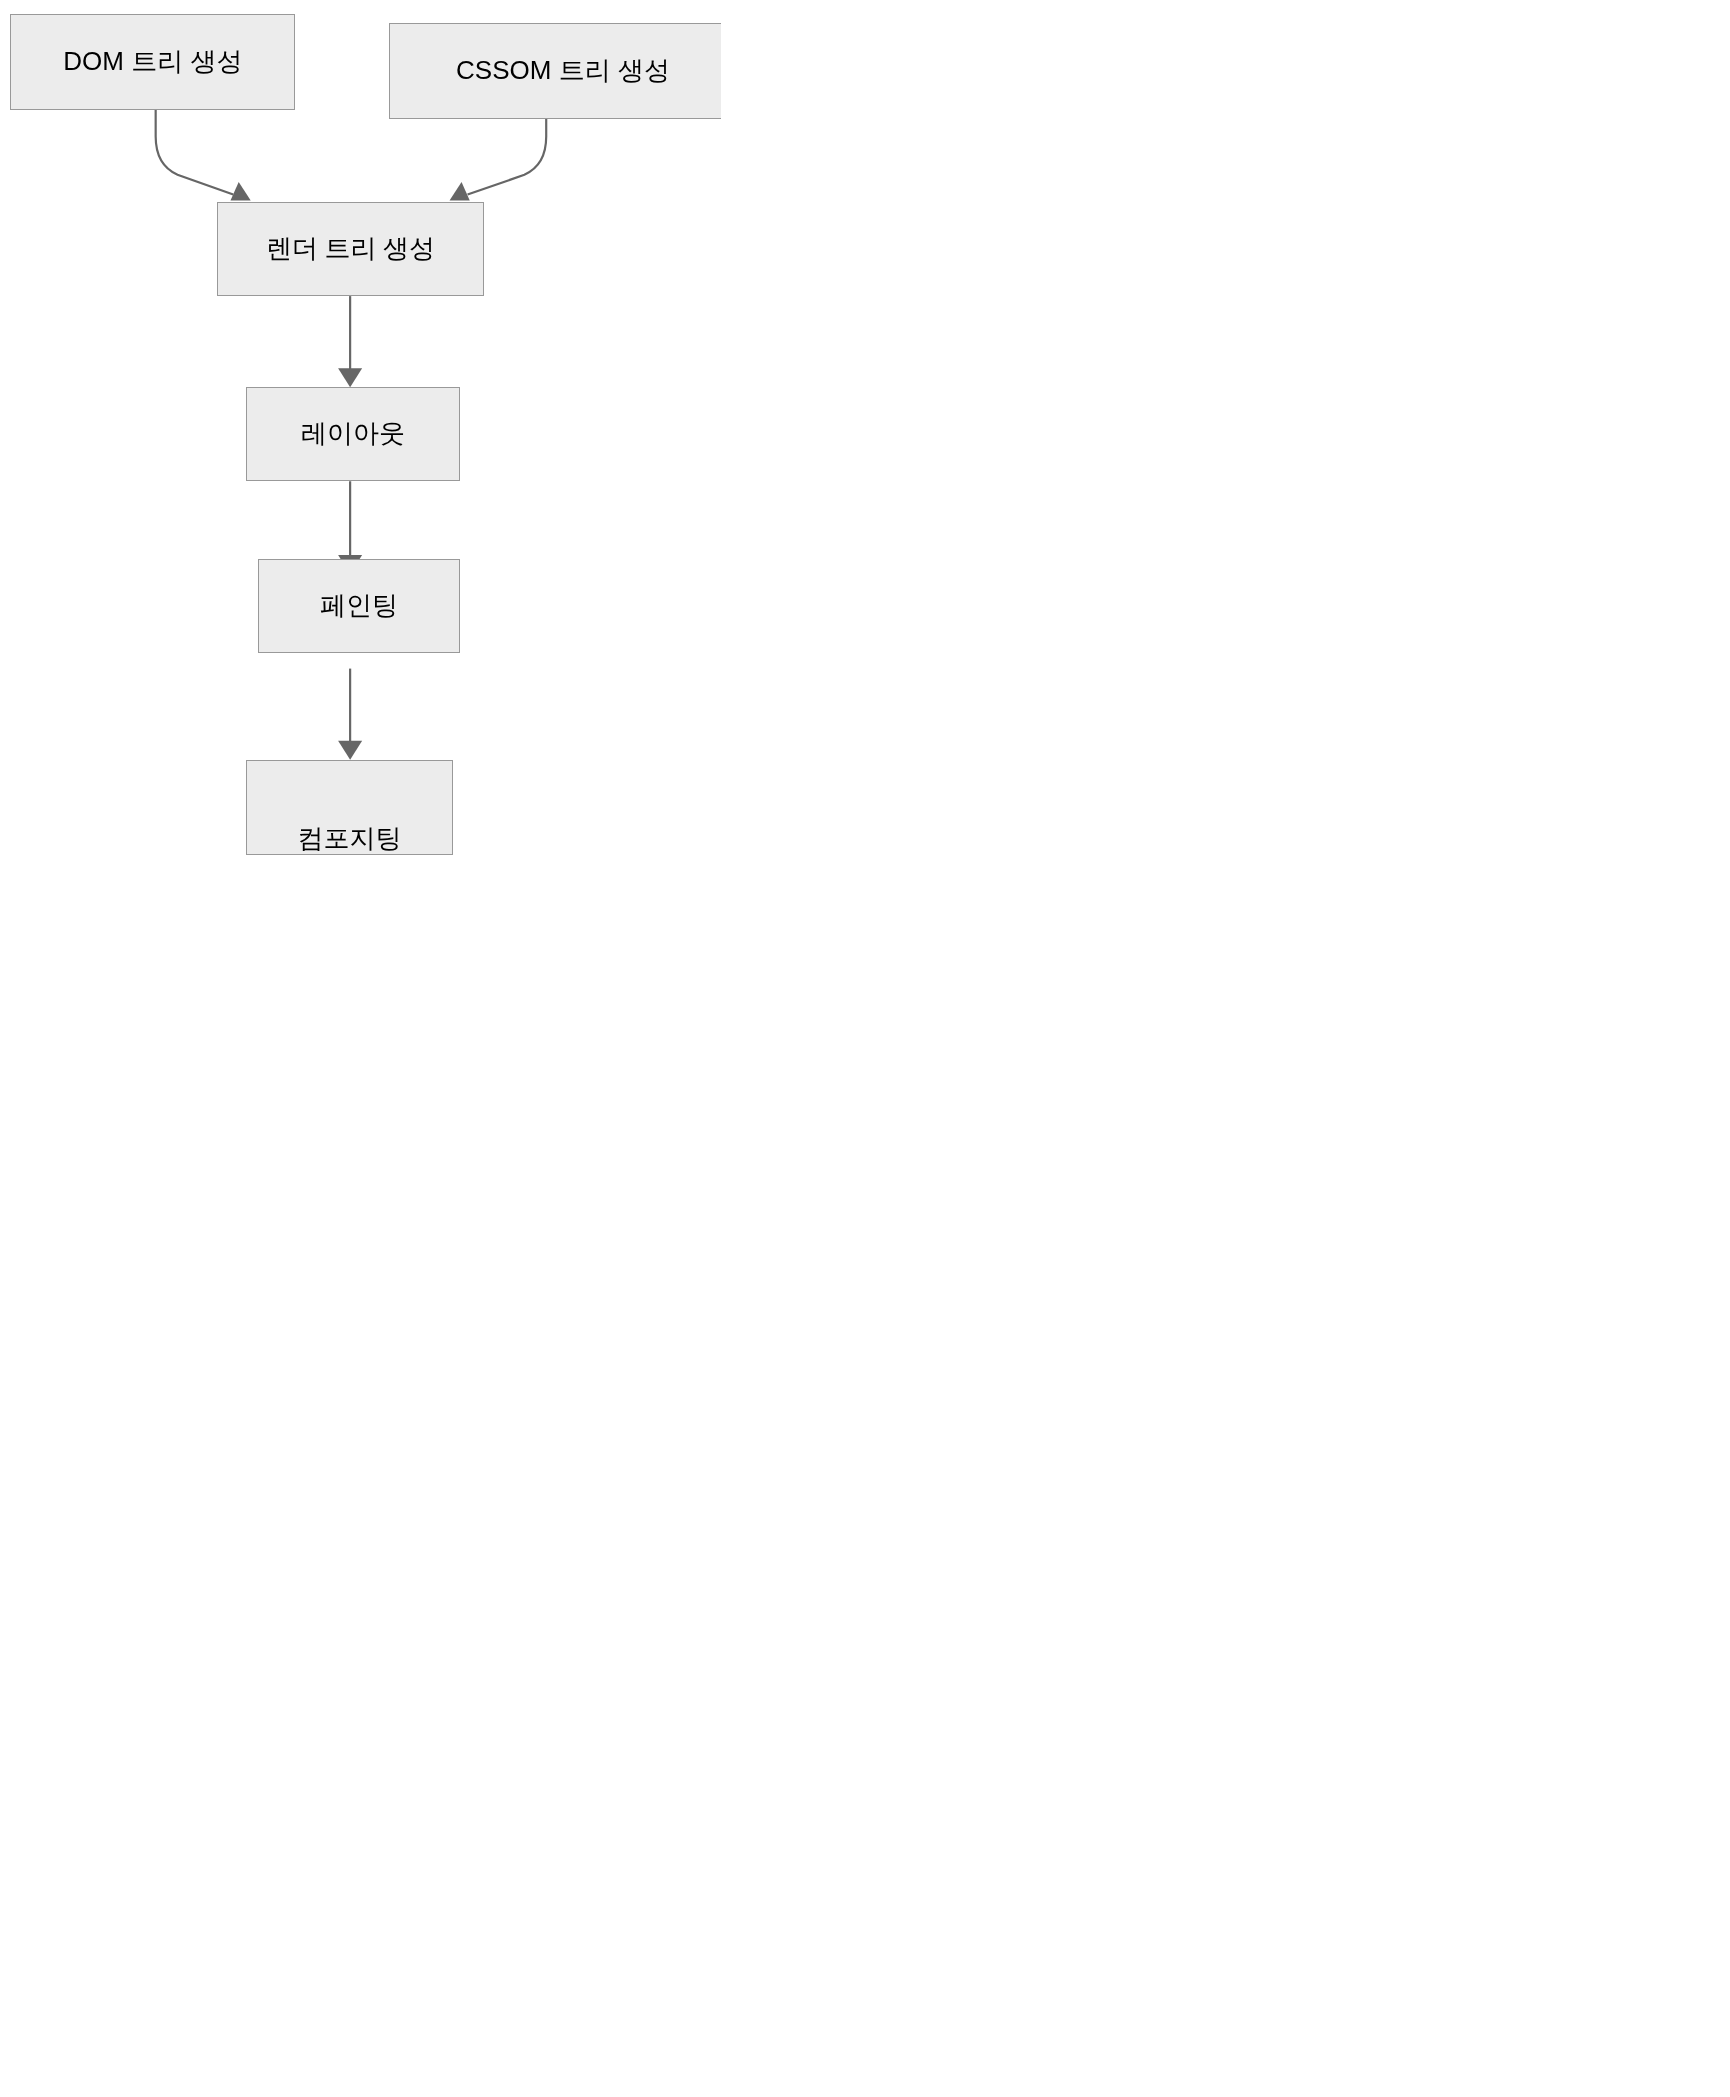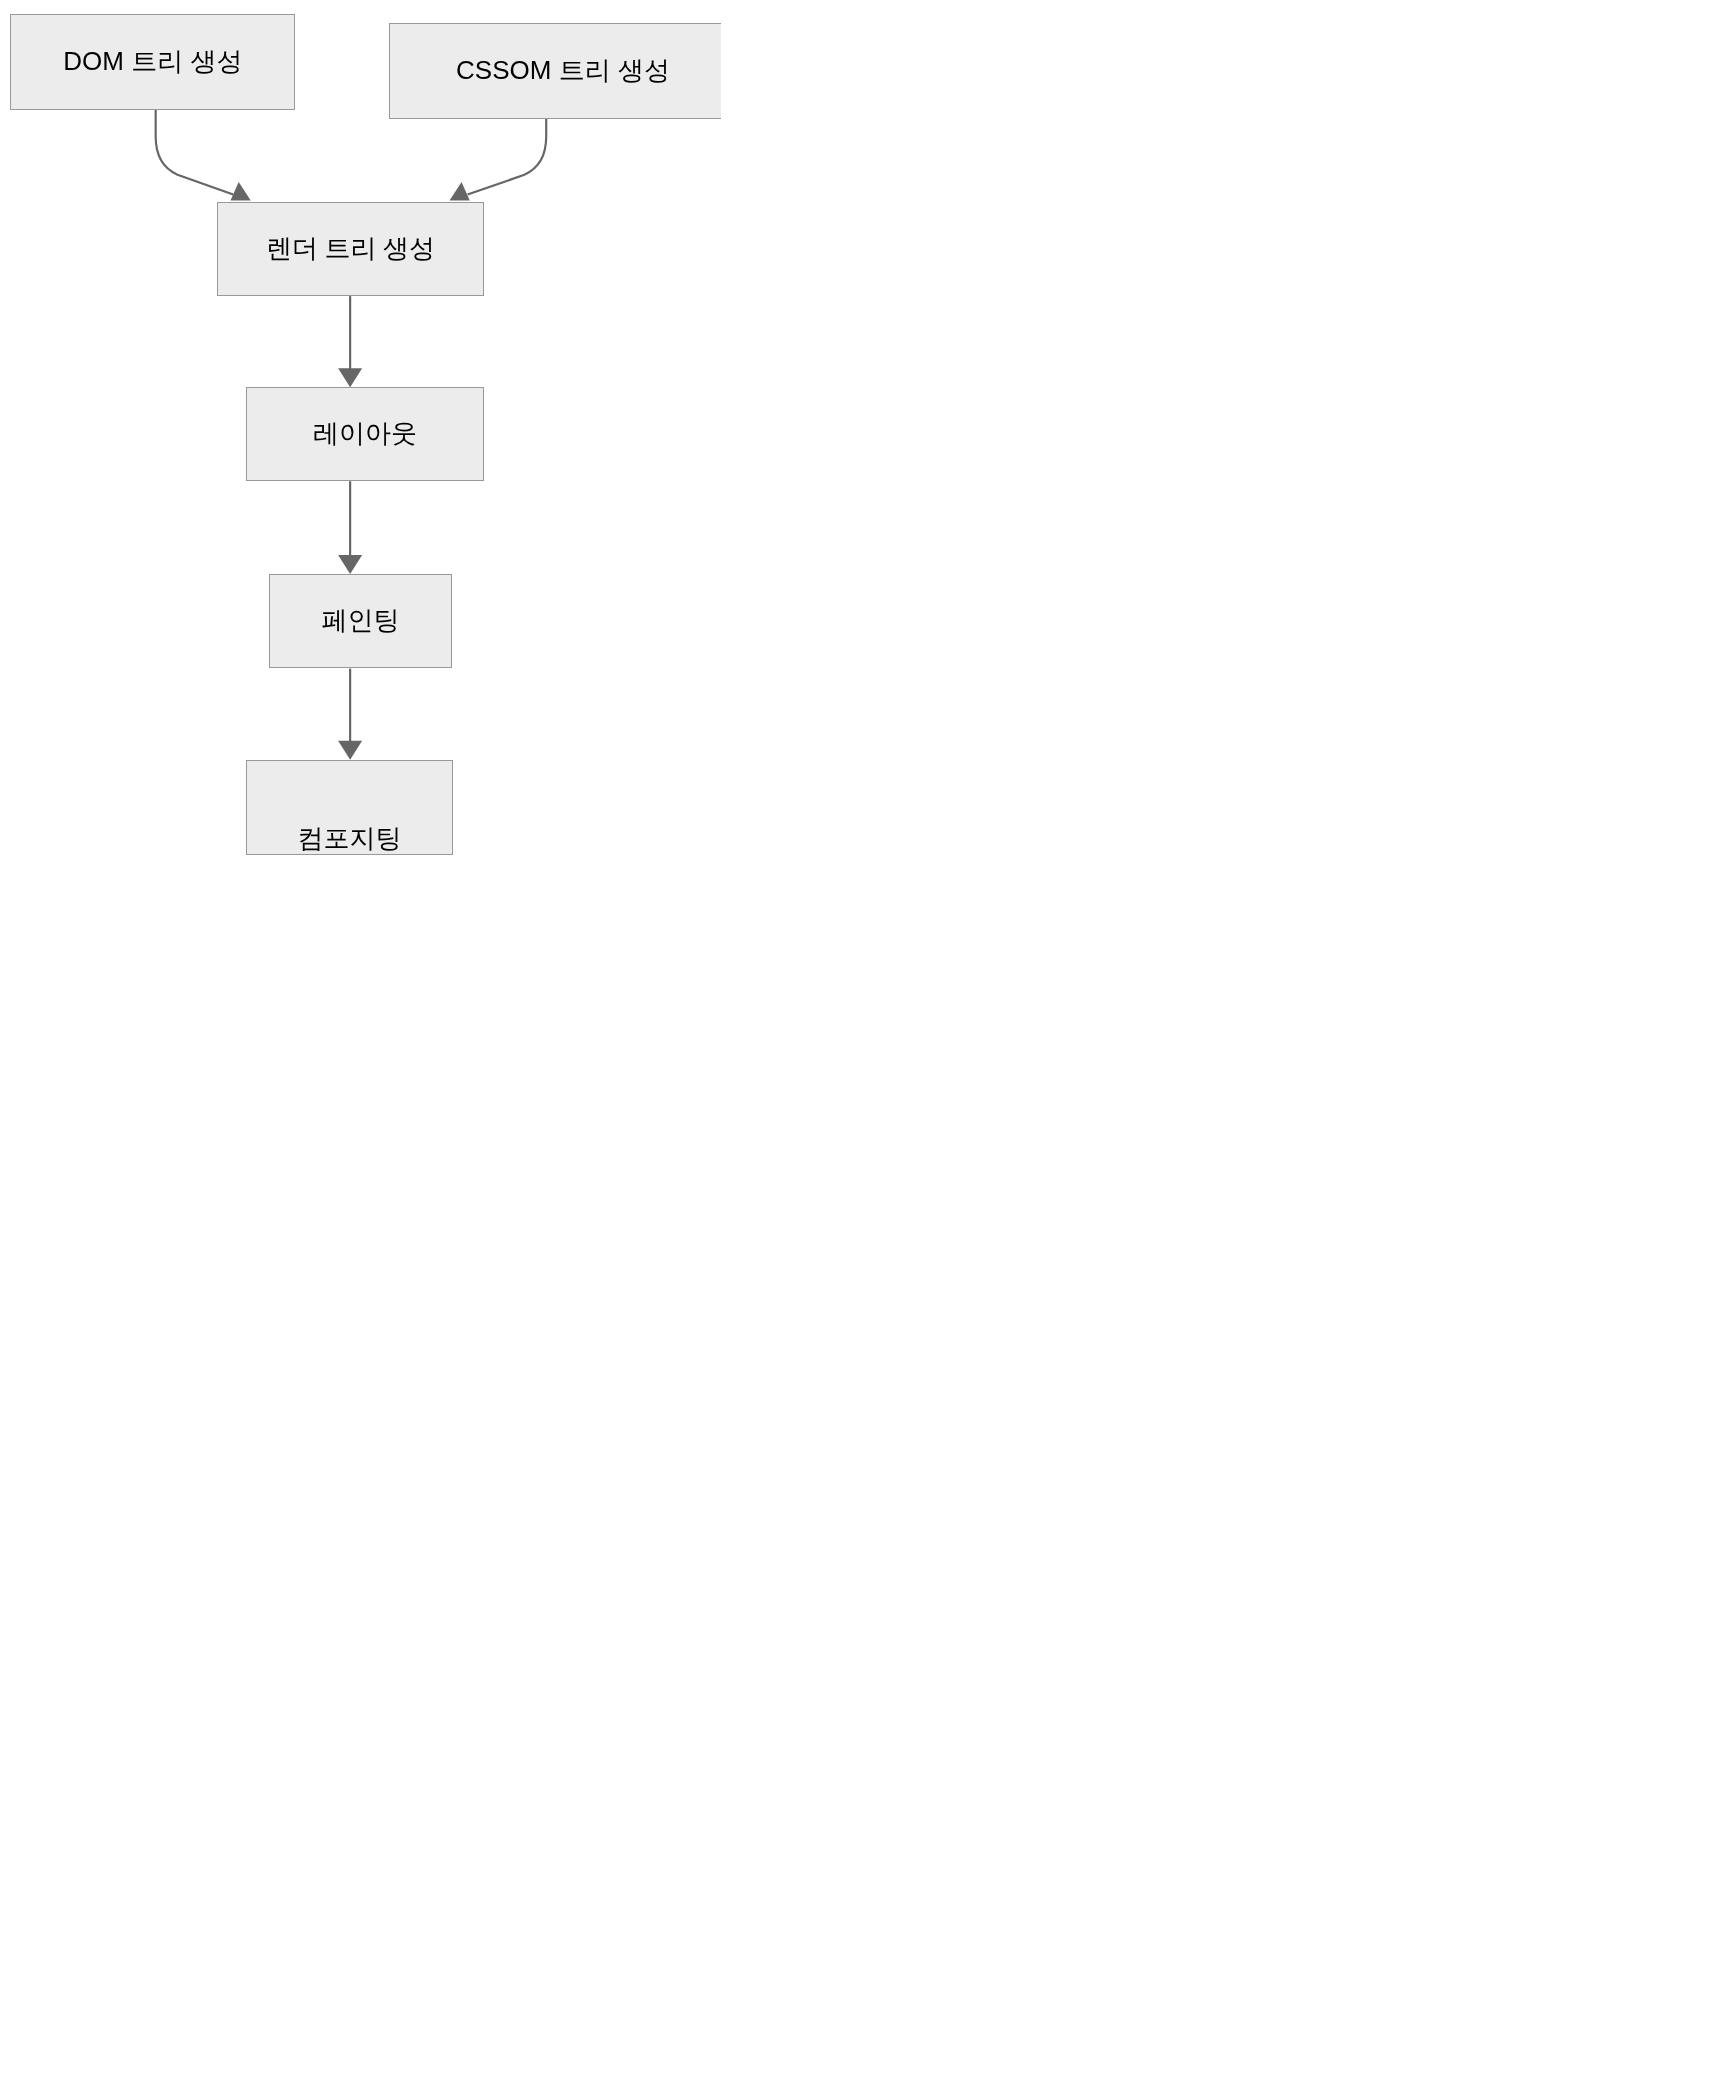--- a/index.html
+++ b/index.html
@@ -45,7 +45,7 @@
   #node-dom       { left: 10.4px;  top: 13.7px;   width: 285px; height: 96px; text-align: center; }
   #node-cssom     { left: 389px; top: 23px;   width: 348px; height: 96px; }
   #node-render    { left: 217px; top: 202px;  width: 267px; height: 94px; font-family: Liberation Serif, serif; }
-  #node-layout    { left: 246px; top: 387px;  width: 238px; height: 94px; }
+  #node-layout    { left: 246px; top: 387px;  width: 214px; height: 94px; }
   #node-paint     { left: 258px; top: 574px; width: 183px; height: 94px; margin-left: 11px; }
   #node-composite { left: 246px; top: 760px; width: 207px; height: 95px; align-items: flex-end; }
 

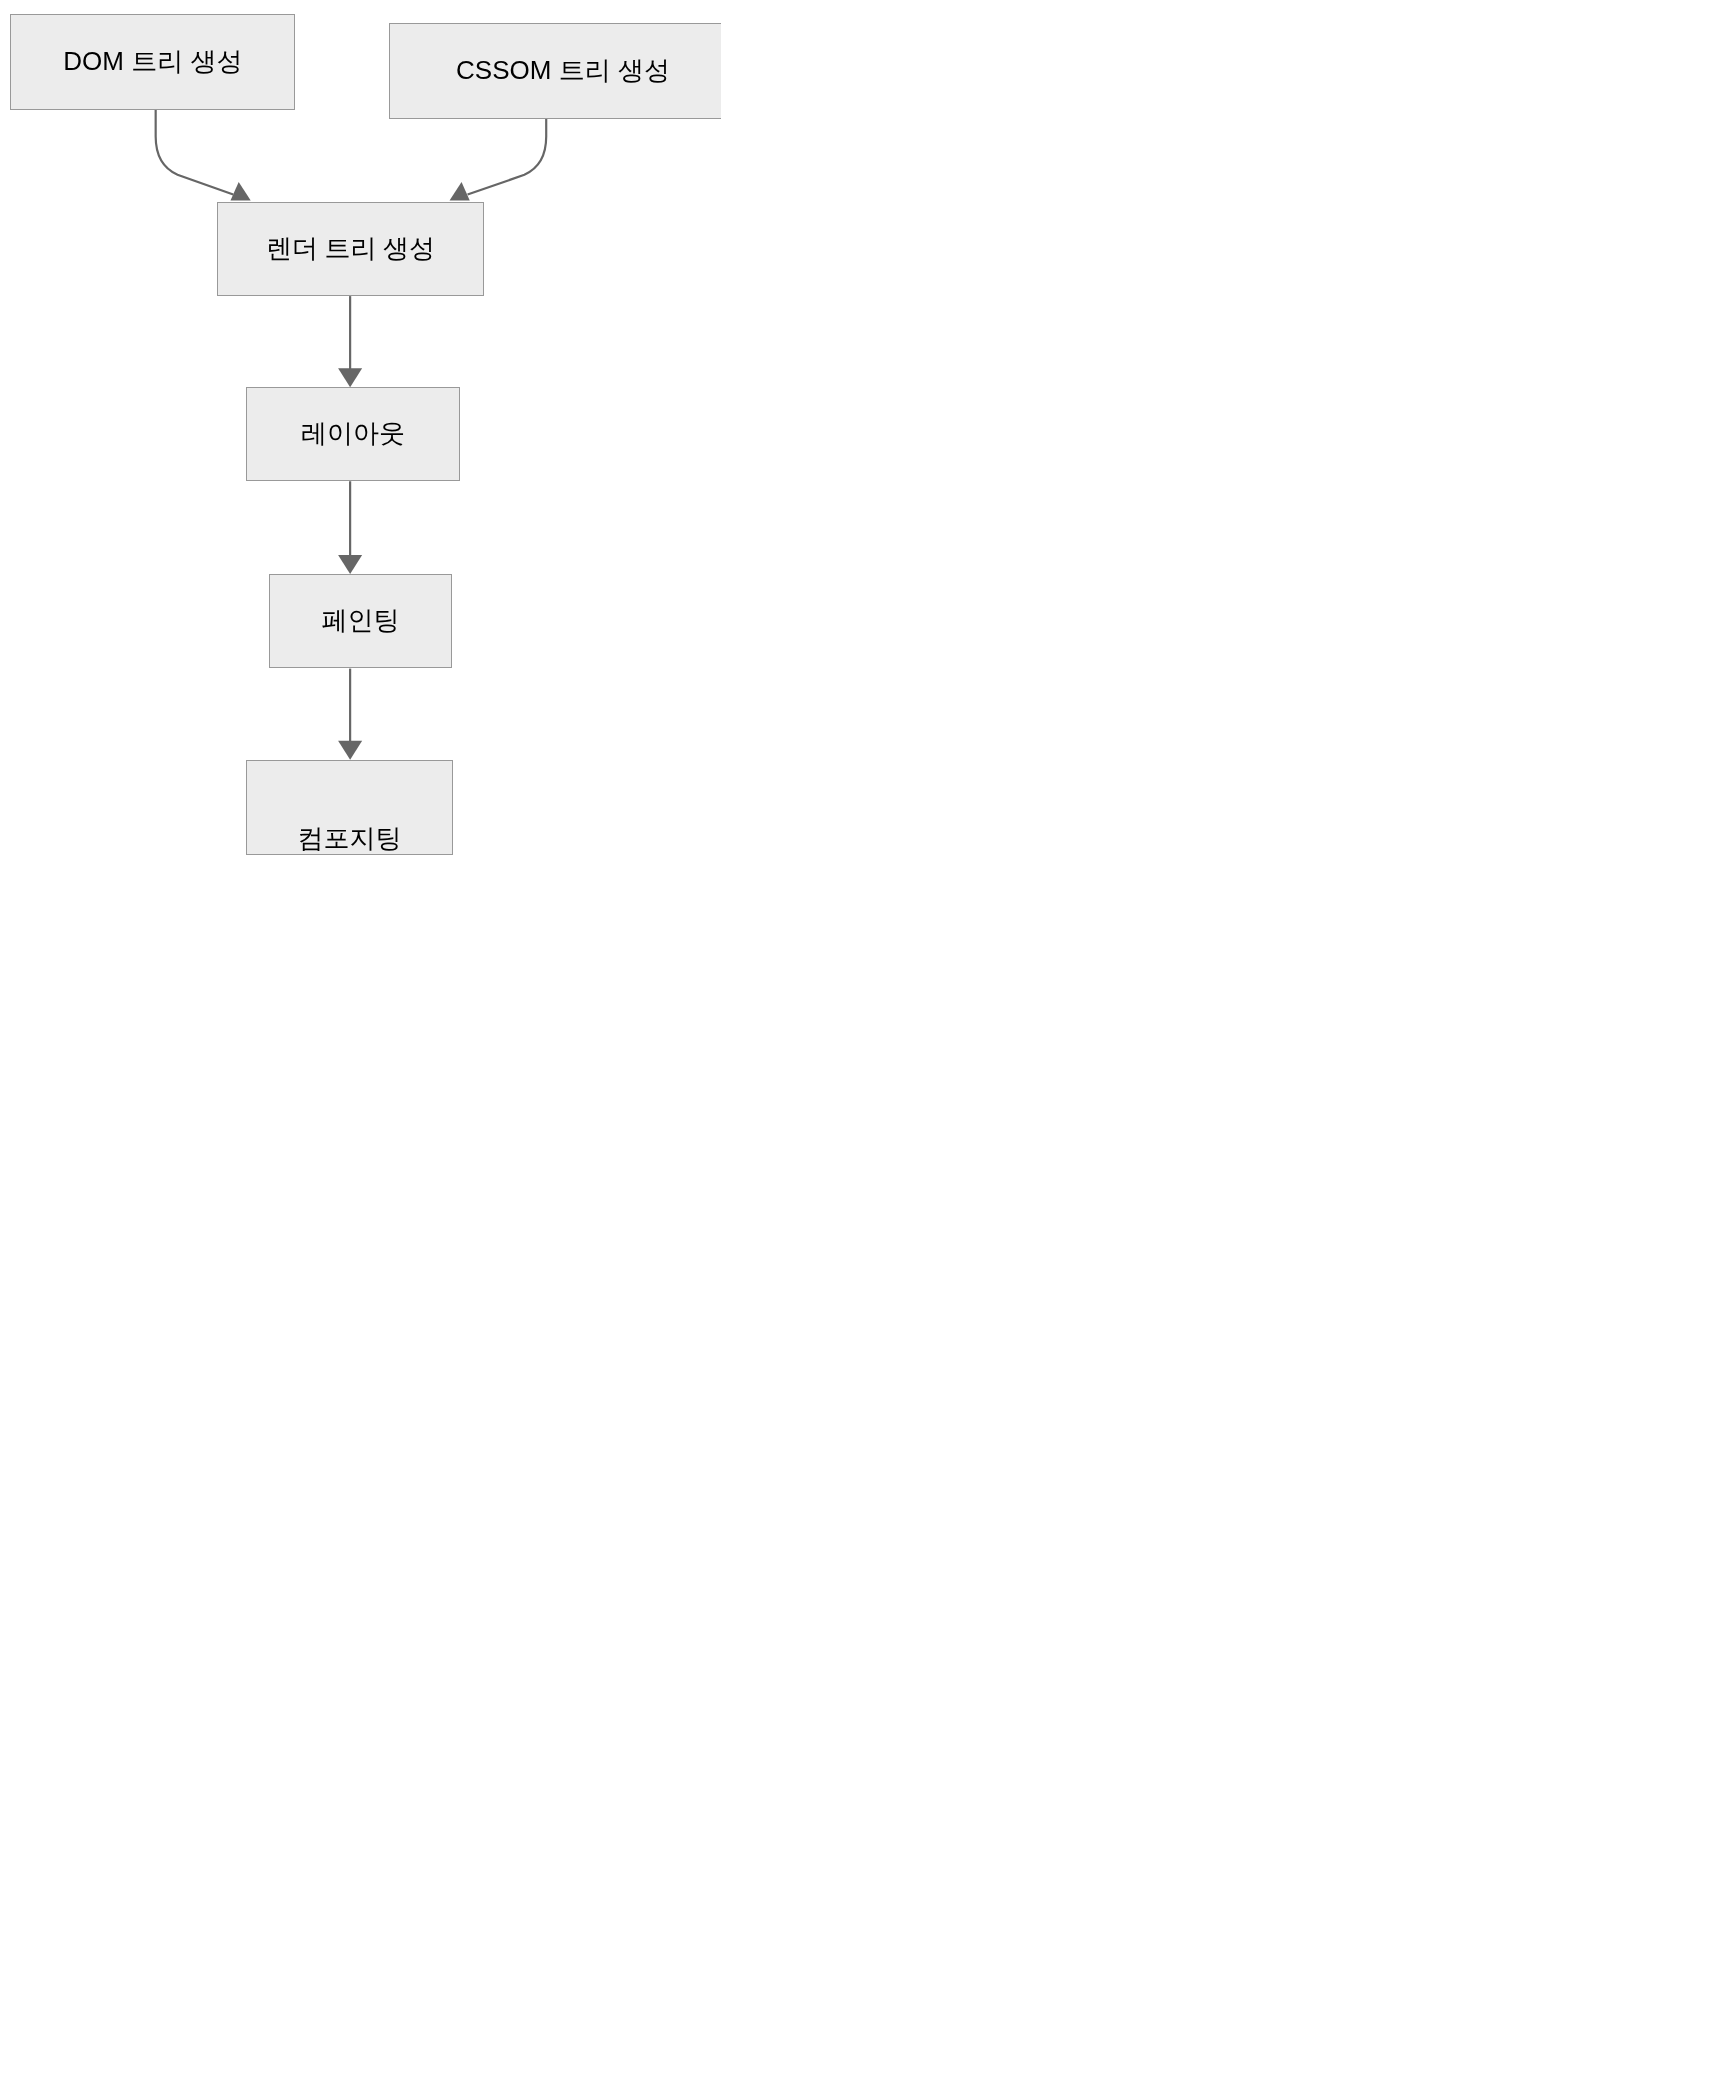--- a/index.html
+++ b/index.html
@@ -46,7 +46,7 @@
   #node-cssom     { left: 389px; top: 23px;   width: 348px; height: 96px; }
   #node-render    { left: 217px; top: 202px;  width: 267px; height: 94px; font-family: Liberation Serif, serif; }
   #node-layout    { left: 246px; top: 387px;  width: 214px; height: 94px; }
-  #node-paint     { left: 258px; top: 574px; width: 183px; height: 94px; margin-left: 11px; }
+  #node-paint     { left: 258px; top: 559px; width: 202px; height: 94px; }
   #node-composite { left: 246px; top: 760px; width: 207px; height: 95px; align-items: flex-end; }
 
   .edge-path {

